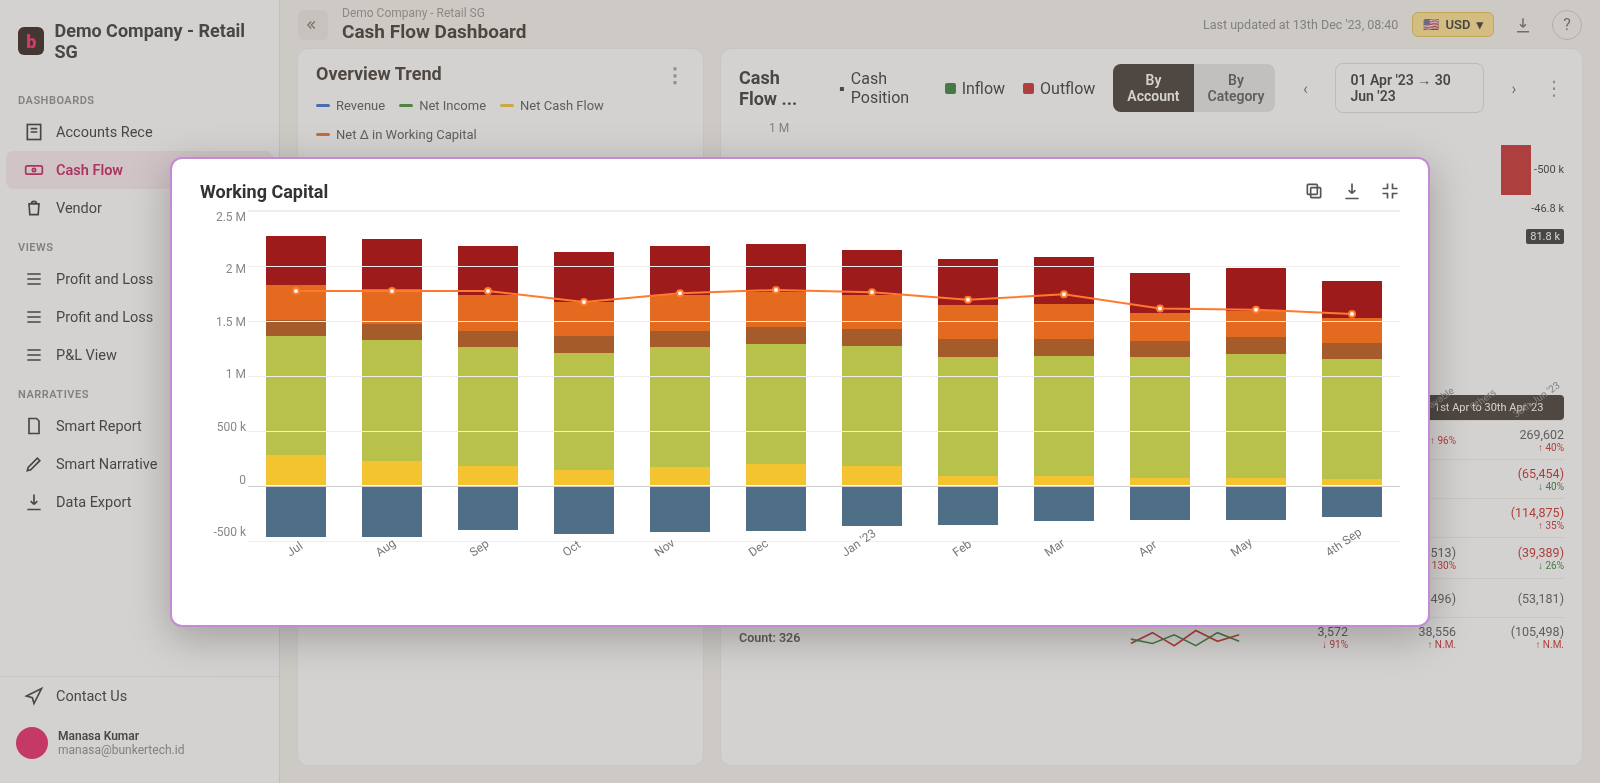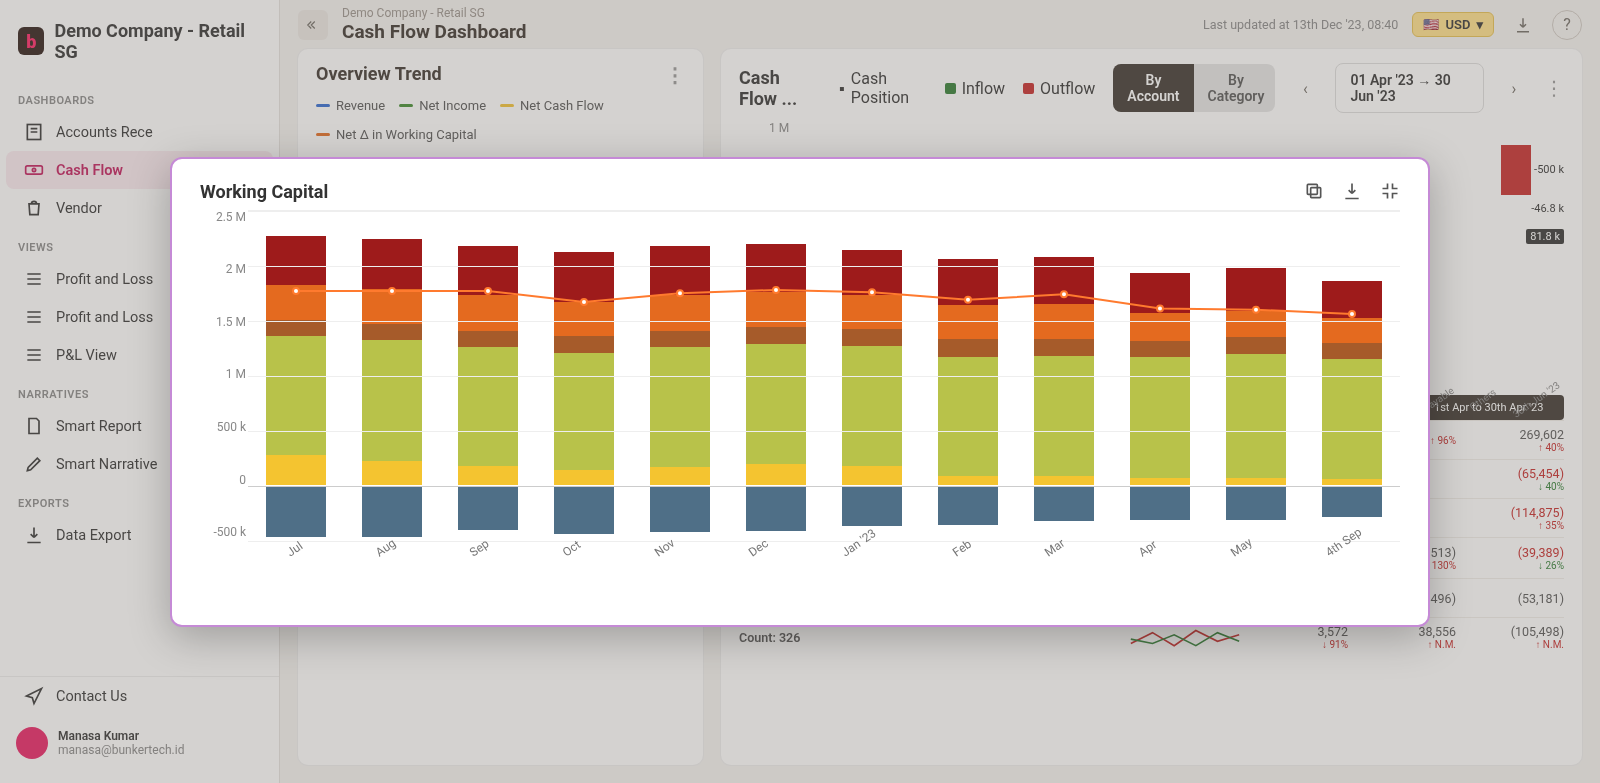--- a/index.html
+++ b/index.html
@@ -136,7 +136,6 @@
         <span>Smart Narrative</span>
       </div>
 
-    <div class="section-label">EXPORTS</div>
     <div class="navitem">
         <svg viewBox="0 0 24 24" fill="none" stroke="currentColor" stroke-width="2">
           <path d="M12 3v12m0 0l-4-4m4 4l4-4M4 21h16"></path>

